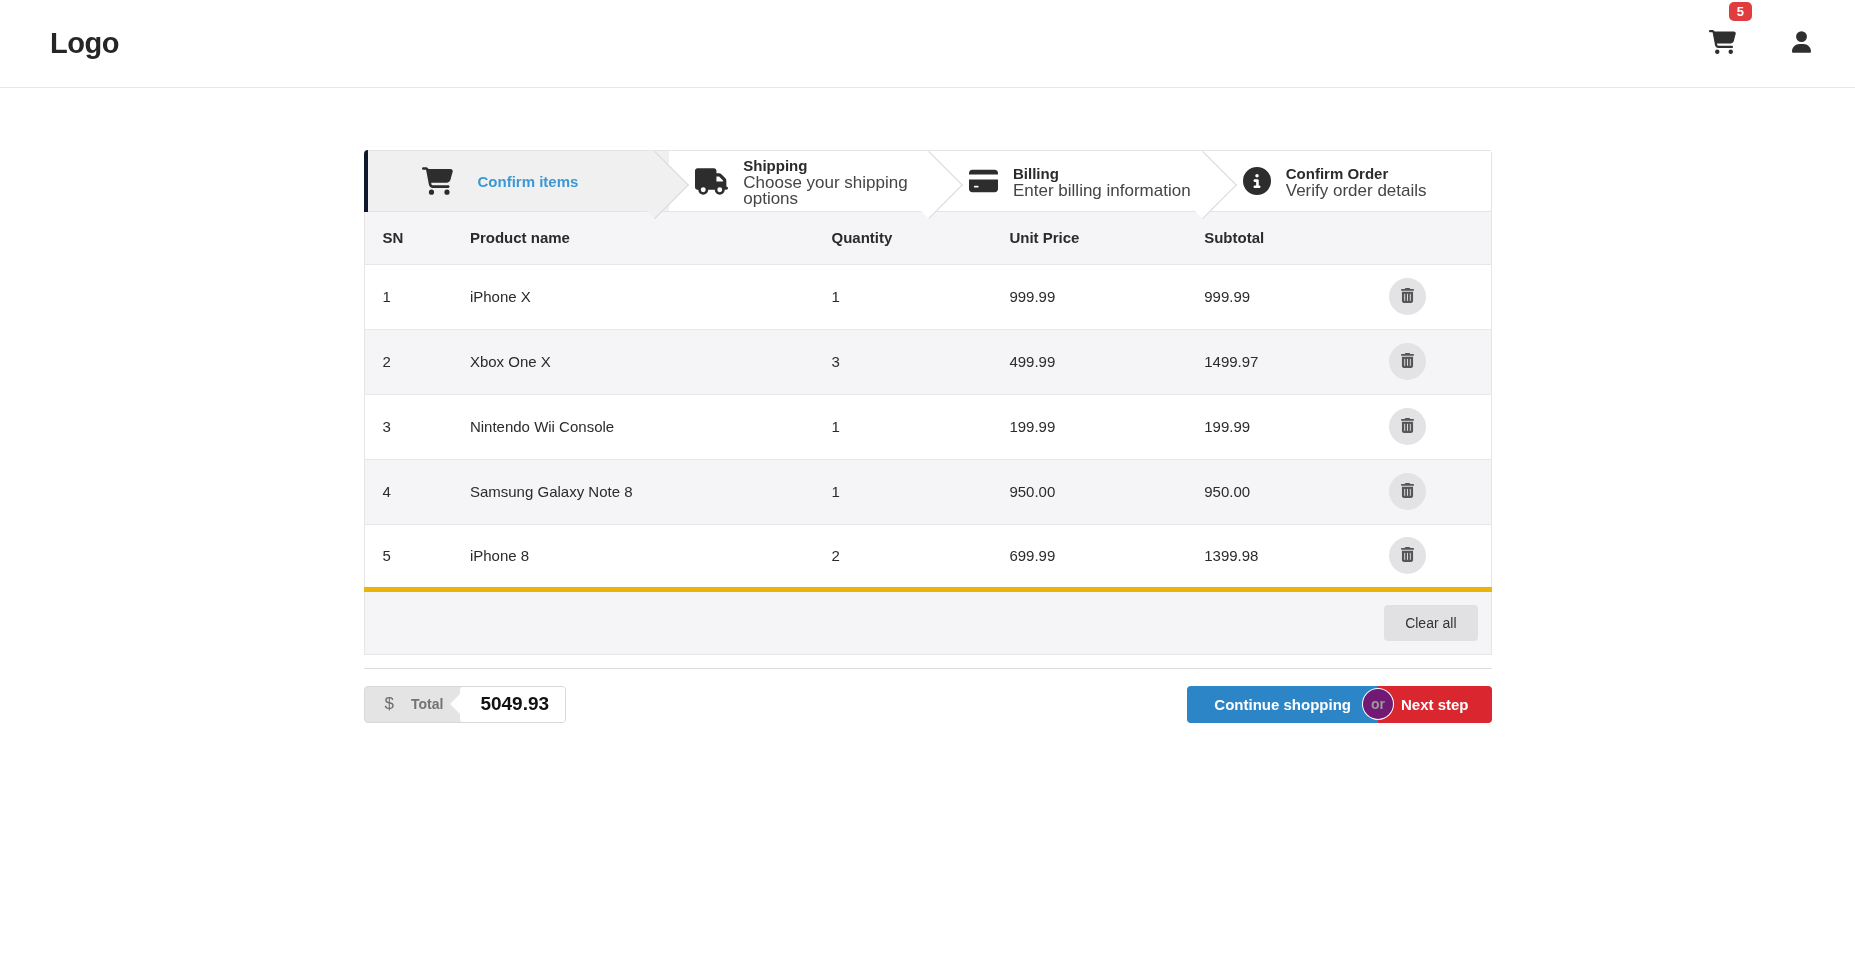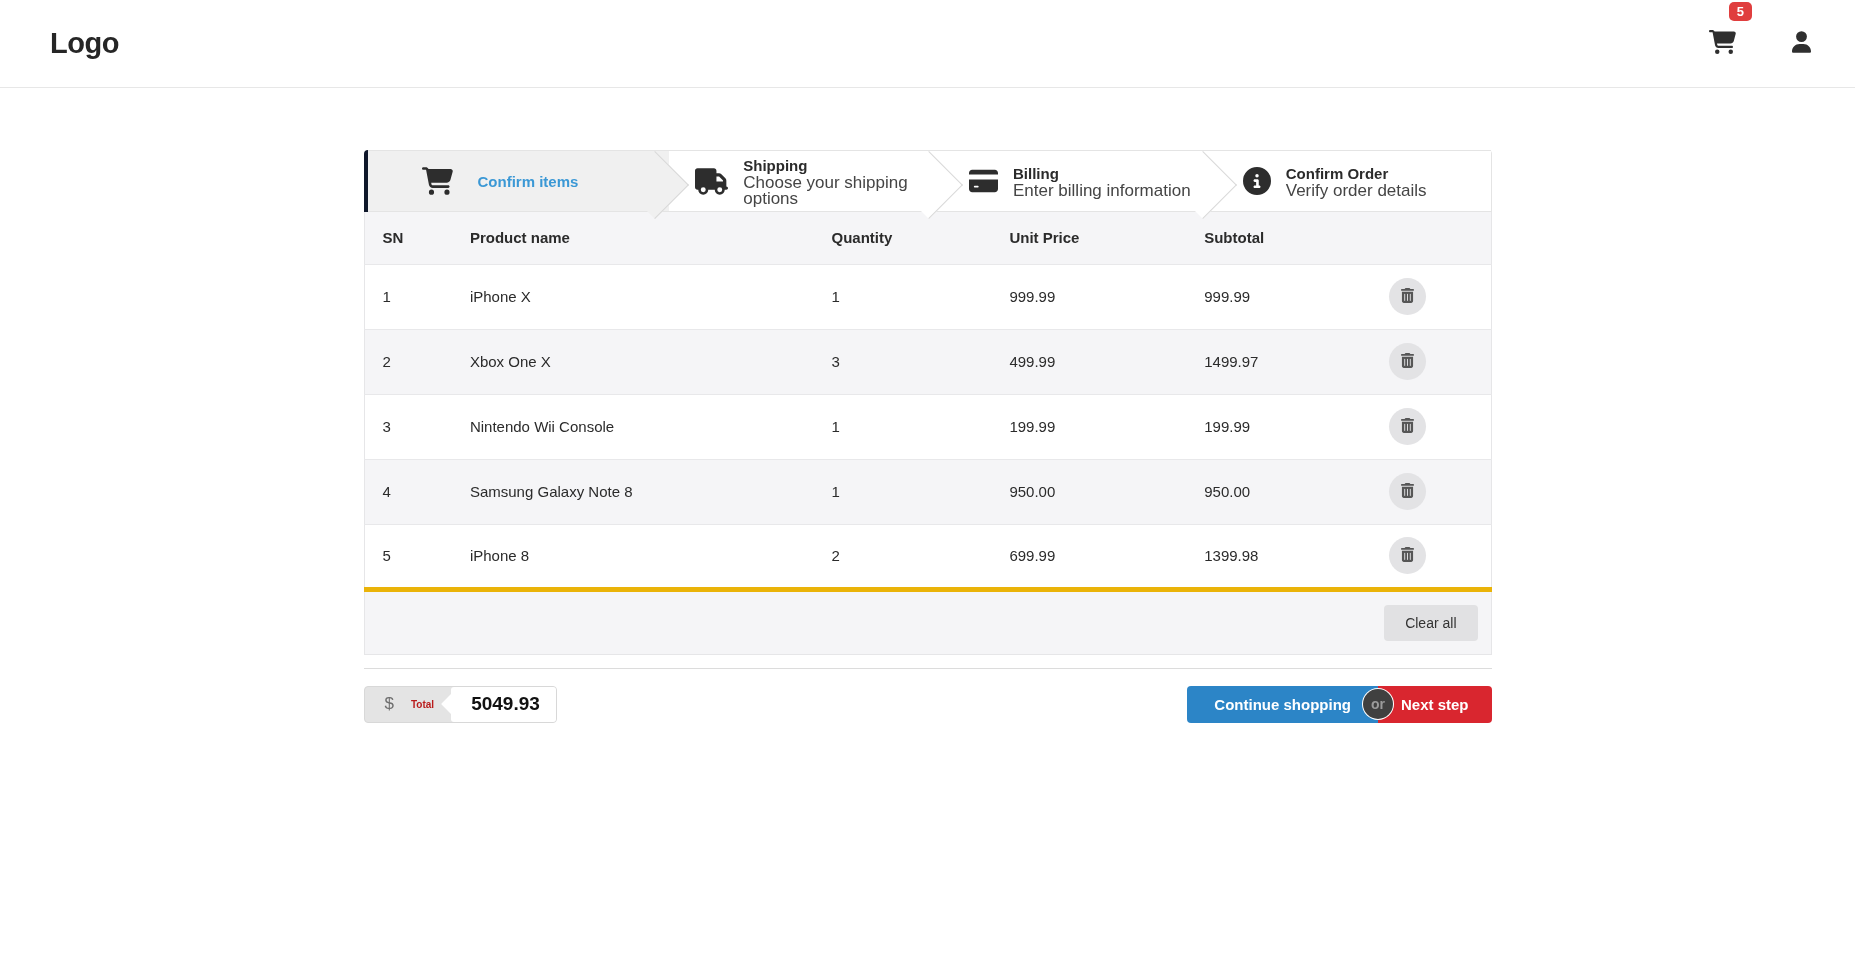--- a/index.html
+++ b/index.html
@@ -52,7 +52,7 @@
   .total-widget { display:flex; align-items:stretch; height:37px; border:1px solid #d8d8d8; border-radius:4px; background:#e4e4e4; overflow:hidden; }
   .total-left { display:flex; align-items:center; padding:0 17px 0 20px; gap:17px; }
   .dollar { font-size:17px; color:#6e6e6e; }
-  .total-label { font-size:10px; font-weight:700; color:#b91c1c; }
+  .total-label { font-size:14px; font-weight:700; color:#737373; }
   .total-value-wrap { position:relative; background:#fff; display:flex; align-items:center; padding:0 16px 0 20px; border-radius:3px 0 0 3px; }
   .total-value-wrap::before { content:""; position:absolute; left:-7px; top:50%; width:14px; height:14px; background:#fff; transform:translateY(-50%) rotate(45deg); }
   .total-value { font-size:19px; font-weight:700; color:#111; position:relative; z-index:1; }

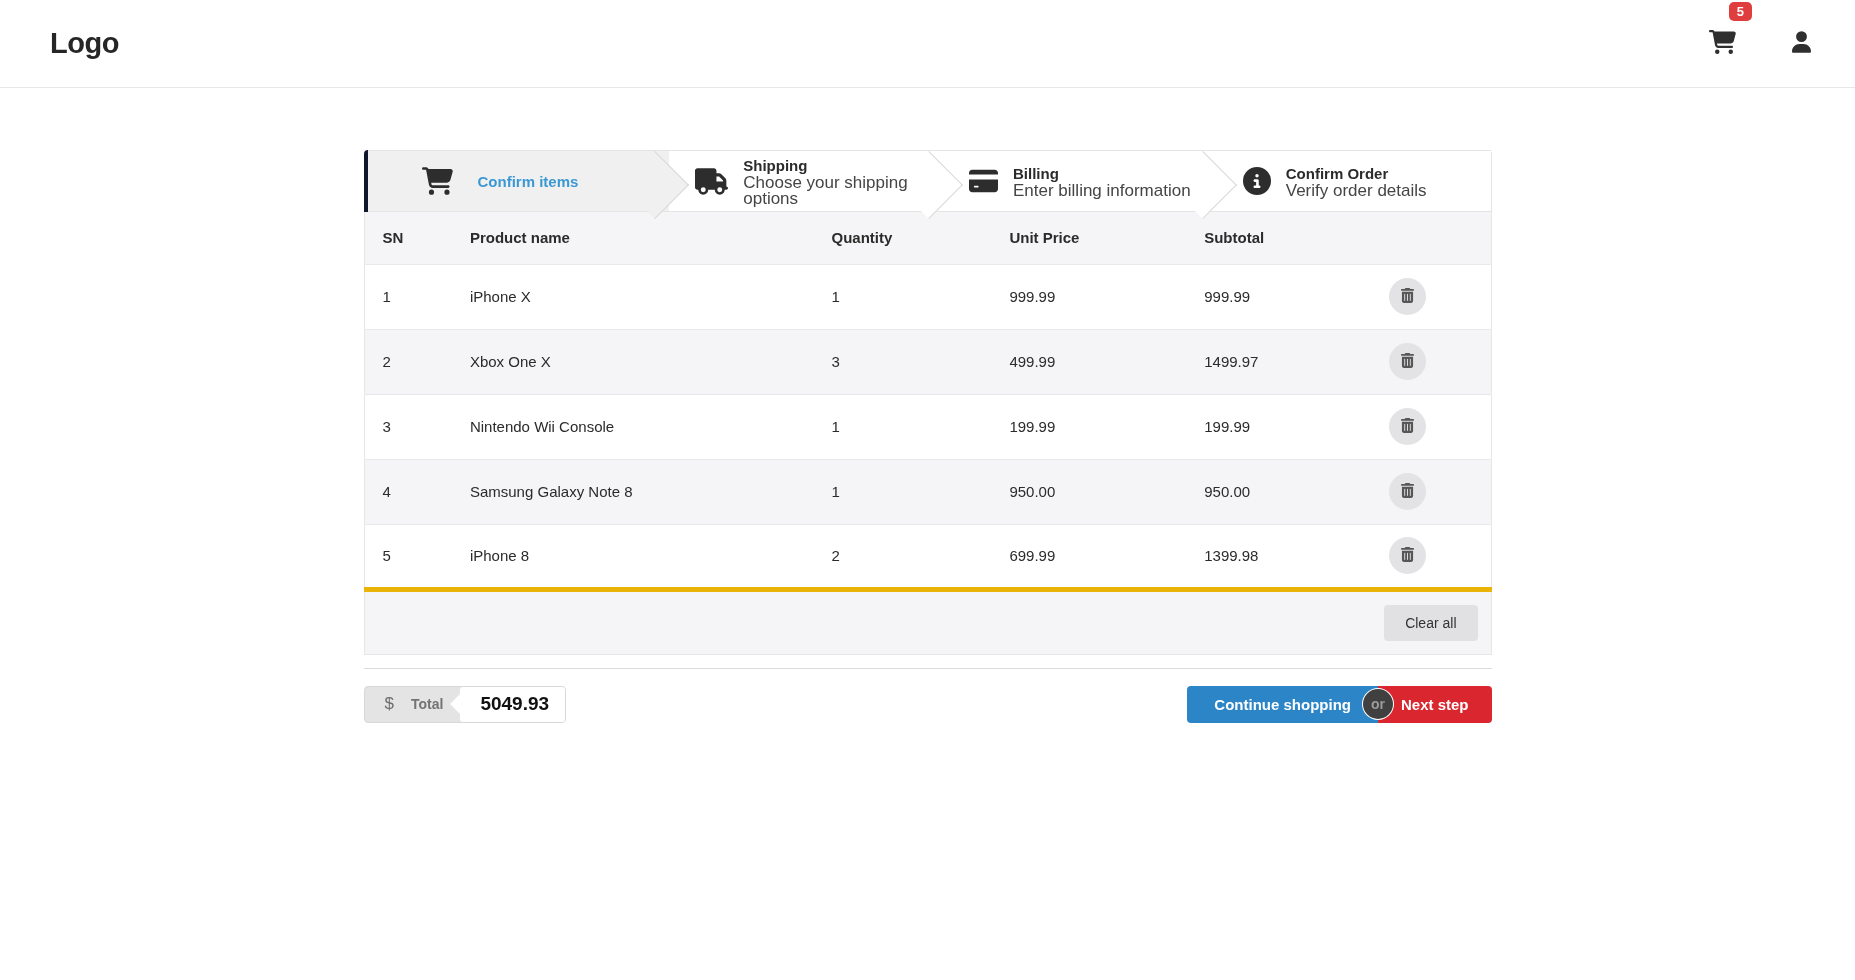--- a/index.html
+++ b/index.html
@@ -61,7 +61,7 @@
   .btn { border:none; height:37px; font-size:15px; font-weight:700; color:#fff; cursor:pointer; font-family:inherit; }
   .btn-continue { background:var(--accent-blue,#2c85c7); border-radius:4px 0 0 4px; padding:0 27px; }
   .btn-next { background:var(--accent-red,#d9262f); border-radius:0 4px 4px 0; padding:0 23px; }
-  .or-circle { width:30px; height:30px; border-radius:50%; background:#404040; box-shadow:0 0 0 1px #fff; color:#9b9b9b; font-size:14px; font-weight:700; display:flex; align-items:center; justify-content:center; margin:0 -15px; position:relative; z-index:2; }
+  .or-circle { width:30px; height:30px; border-radius:50%; background:#701a75; box-shadow:0 0 0 1px #fff; color:#9b9b9b; font-size:14px; font-weight:700; display:flex; align-items:center; justify-content:center; margin:0 -15px; position:relative; z-index:2; }
 </style>
 </head>
 <body>

